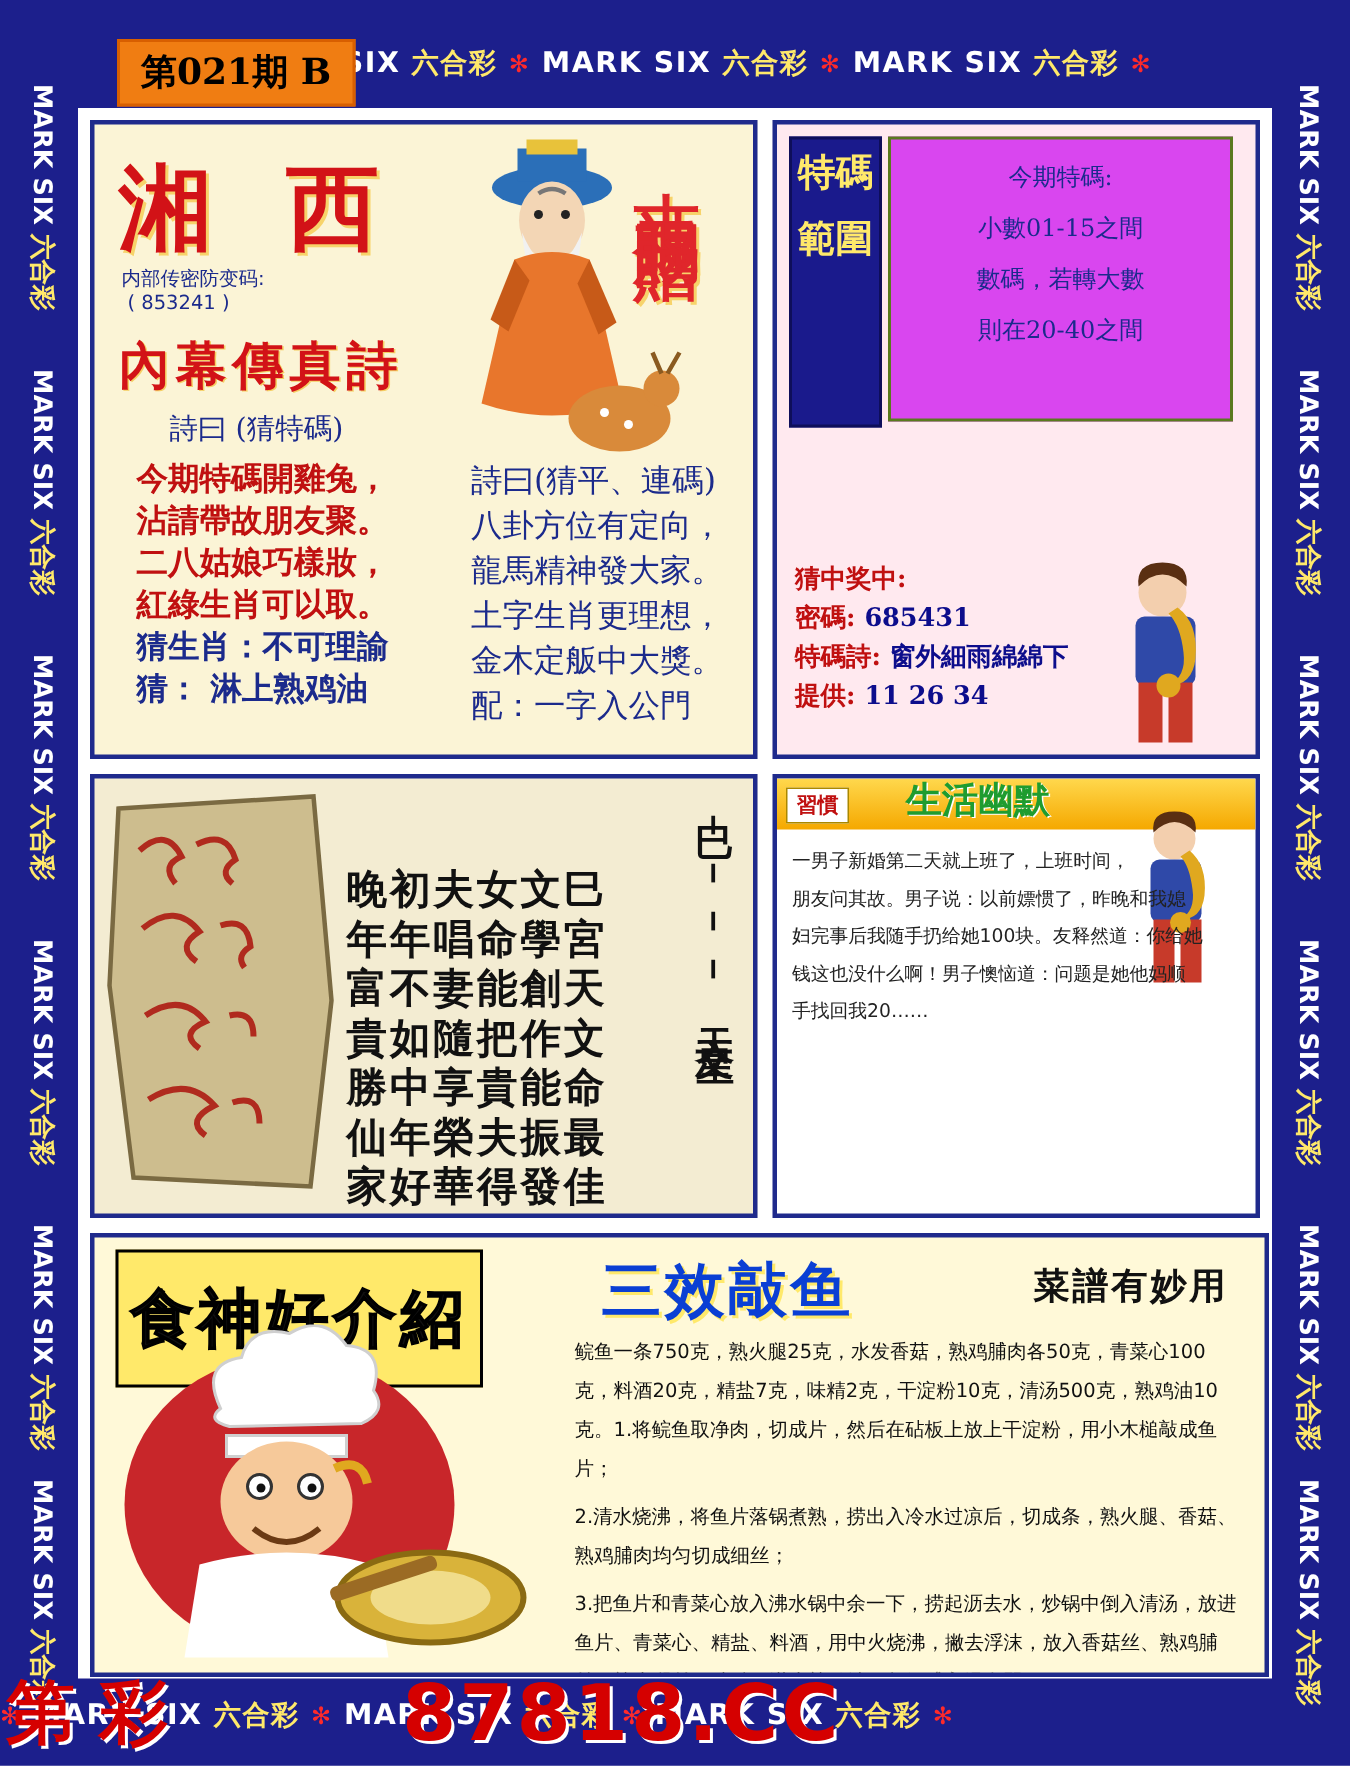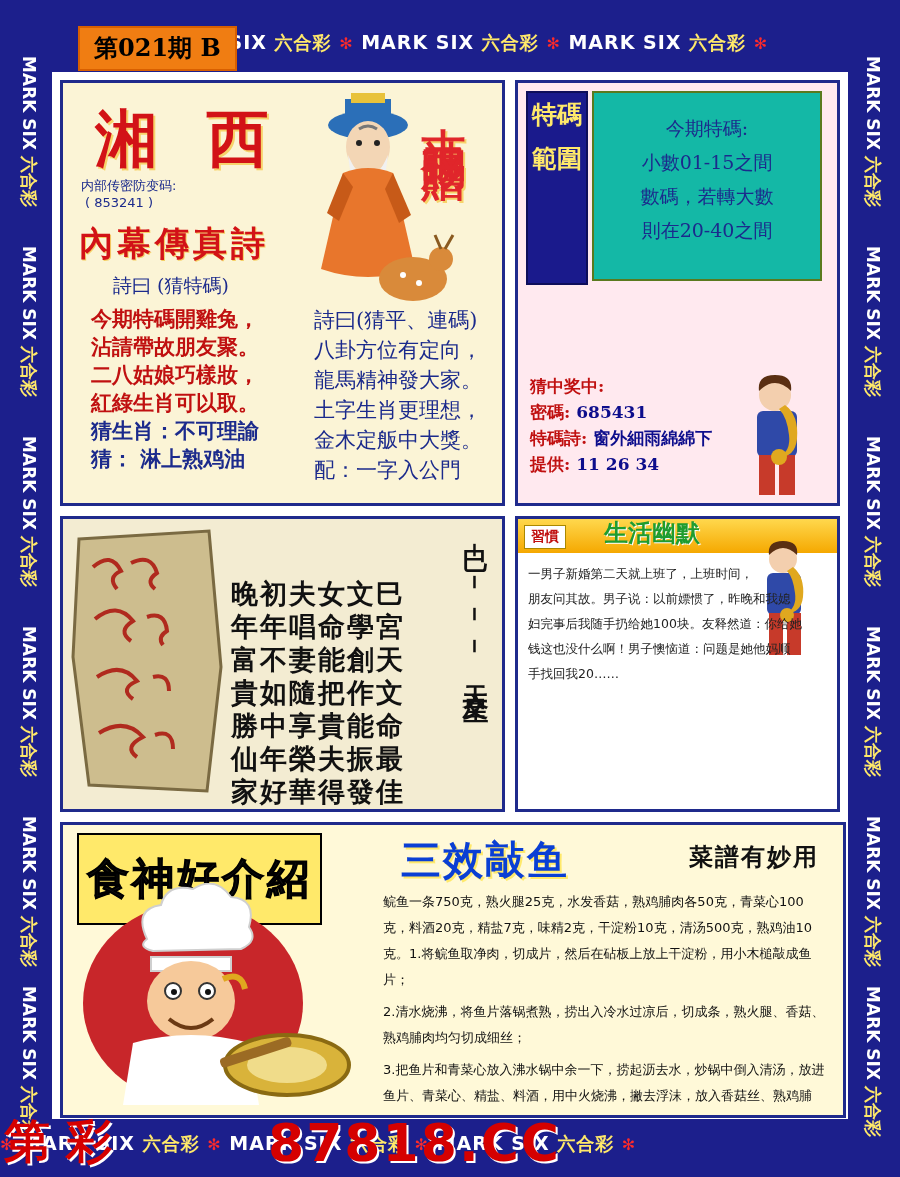--- a/index.html
+++ b/index.html
@@ -70,7 +70,7 @@
     position:relative;overflow:hidden;
   }
   .xiangxi{
-    position:absolute;left:32px;top:14px;
+    position:absolute;left:16px;top:14px;
     font-size:62px;font-weight:bold;color:#d21217;
     font-family:"DejaVu Serif","Liberation Serif",serif;
     letter-spacing:14px;

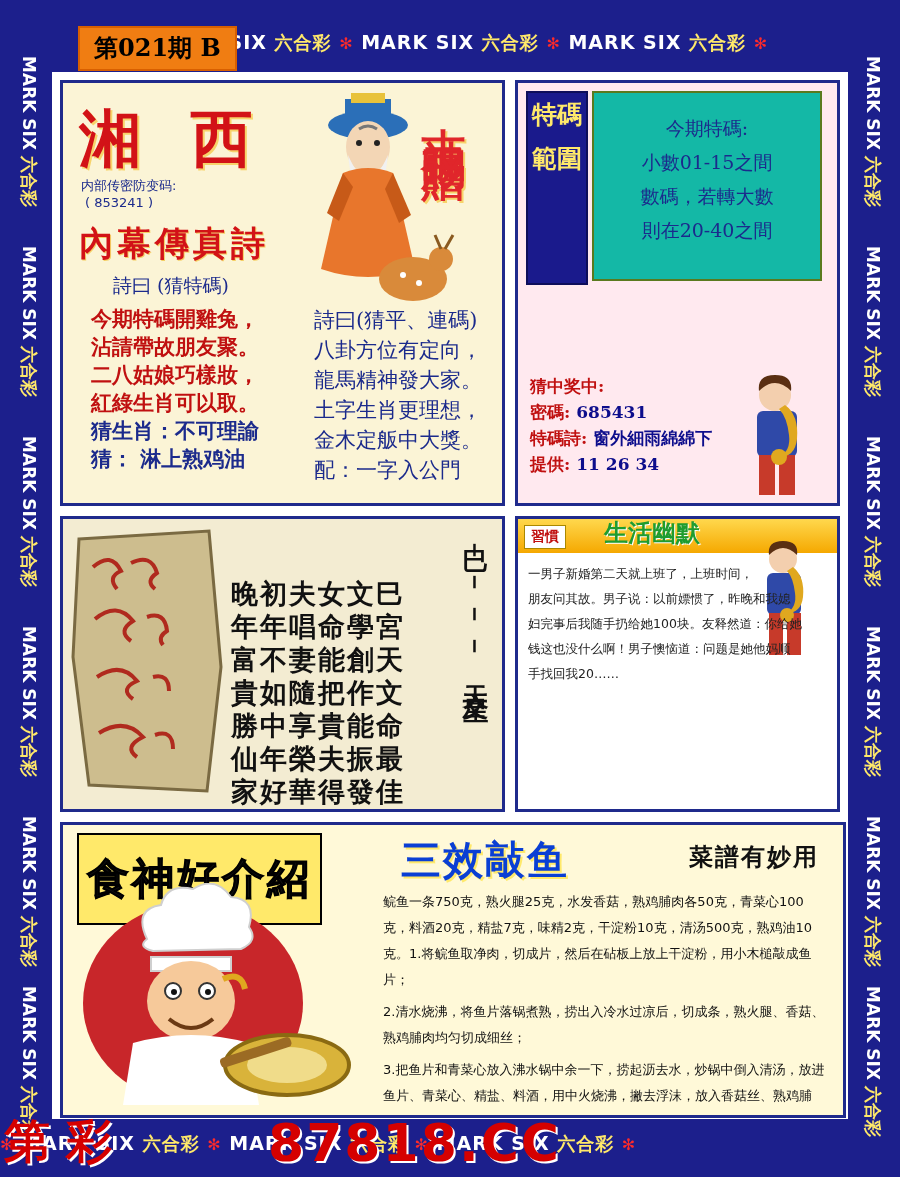--- a/index.html
+++ b/index.html
@@ -114,9 +114,9 @@
   }
   .tema-text{
     position:absolute;left:74px;top:8px;width:230px;height:190px;
-    background:#14b8a6;border:2px solid #5a7a1e;
-    color:#1b2a8c;font-size:19px;line-height:34px;text-align:center;
-    font-family:"DejaVu Serif",serif;padding-top:18px;box-sizing:border-box;
+    background:#d946ef;border:2px solid #5a7a1e;
+    color:#1b2a8c;font-size:16px;line-height:34px;text-align:center;
+    font-family:"DejaVu Serif",serif;padding-top:8px;box-sizing:border-box;
   }
   .dx-box{
     position:absolute;left:8px;top:206px;width:300px;height:74px;

